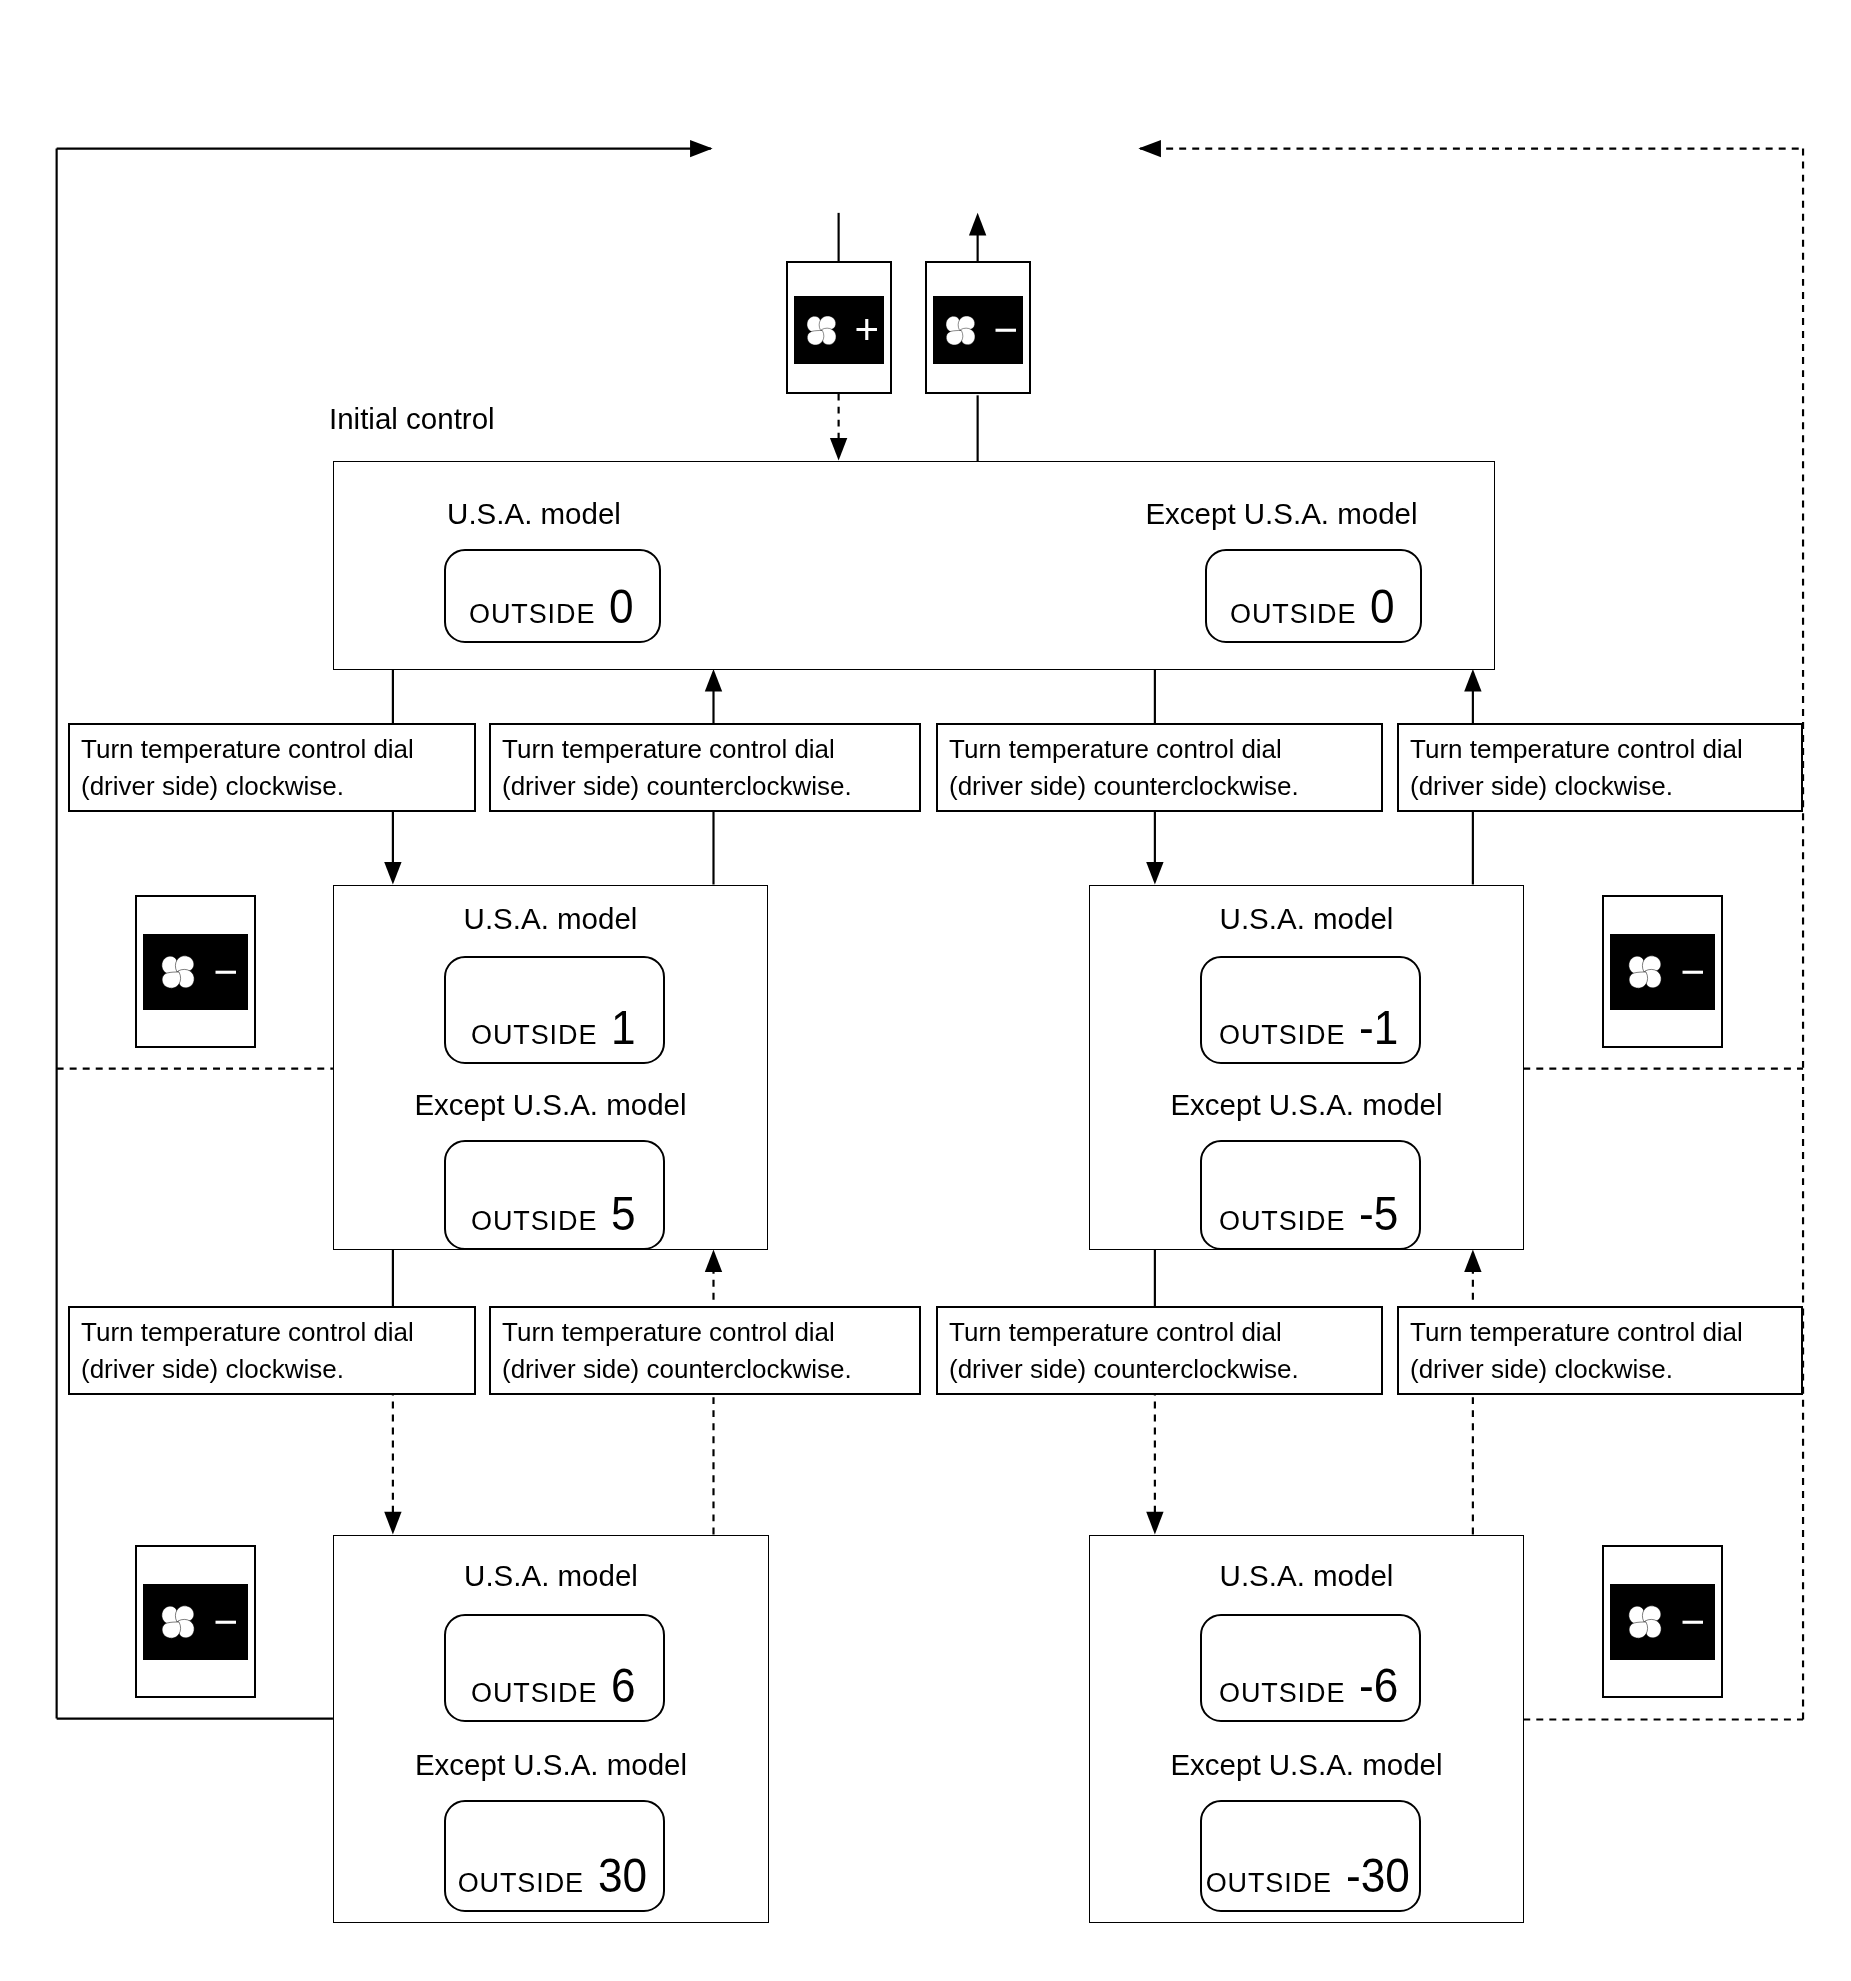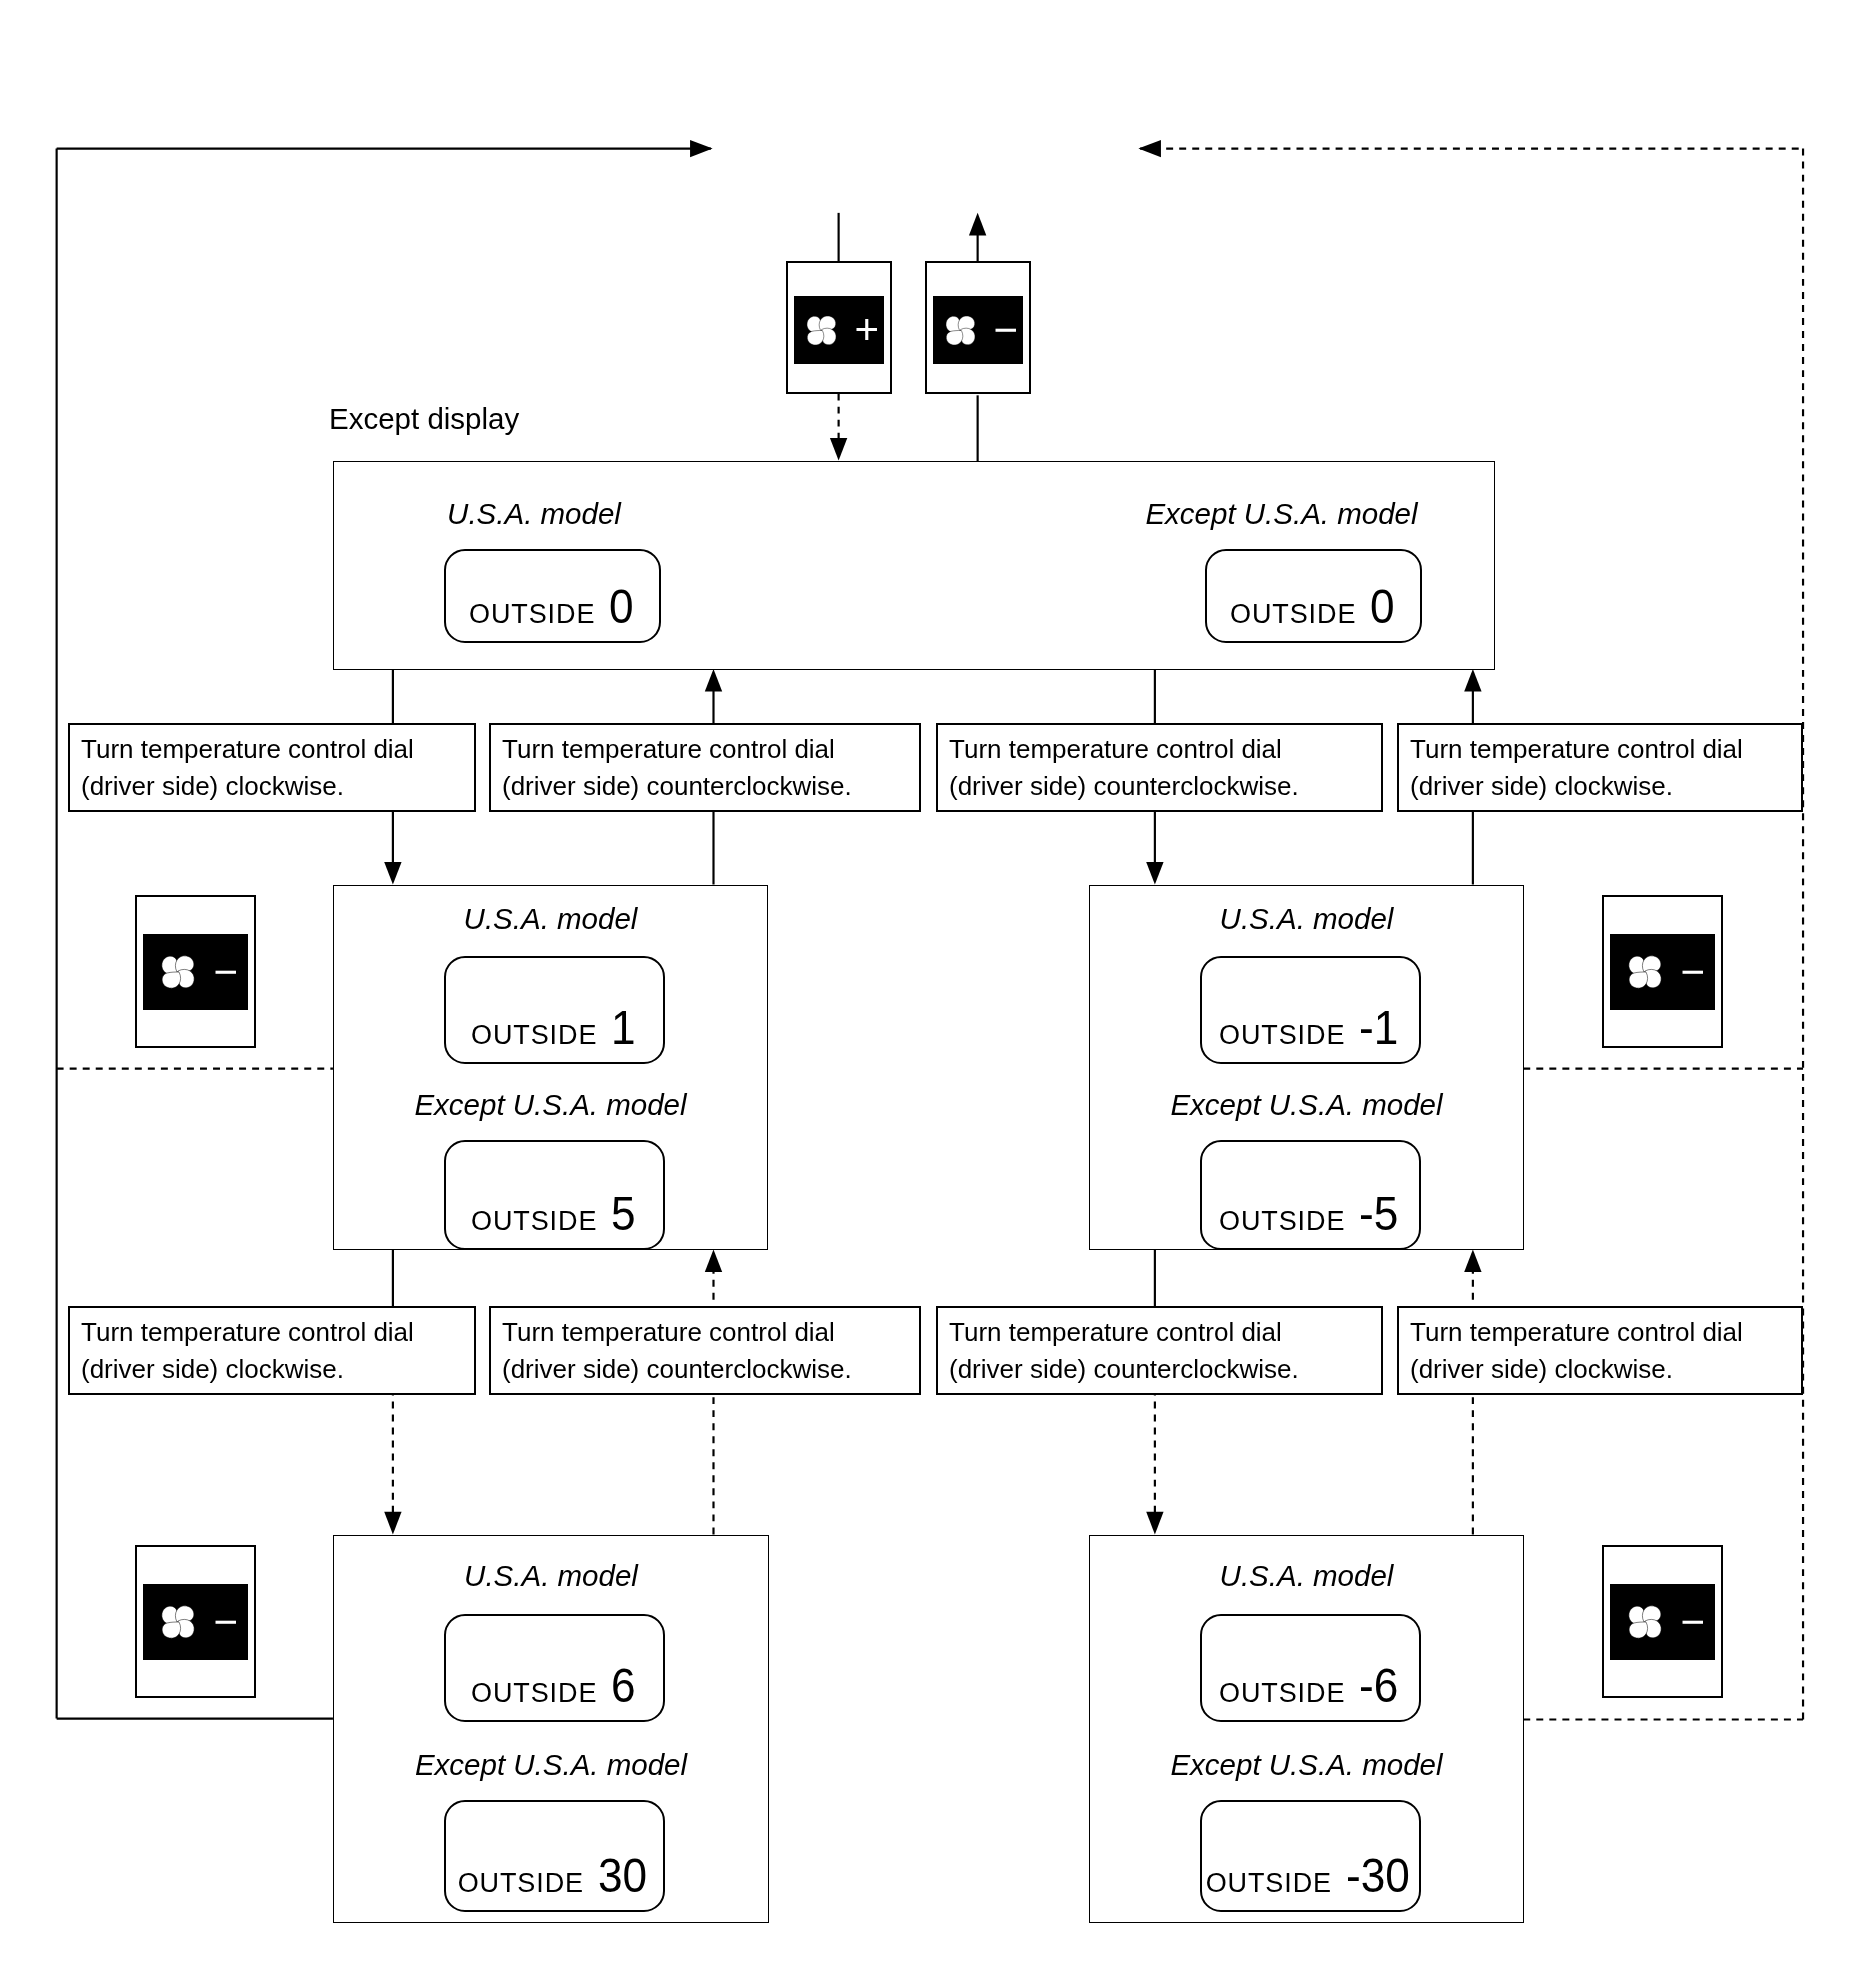--- a/index.html
+++ b/index.html
@@ -121,7 +121,7 @@
     </div>
   </div>
 
-  <div class="abs section-label" style="left:329px;top:402px;">Except display</div>
+  <div class="abs section-label" style="left:329px;top:402px;">Initial control</div>
 
   <div class="abs panel" style="left:333px;top:461px;width:1162px;height:209px;">
     <div class="model-label" style="left:61px;right:auto;width:278px;top:35px;">U.S.A. model</div>

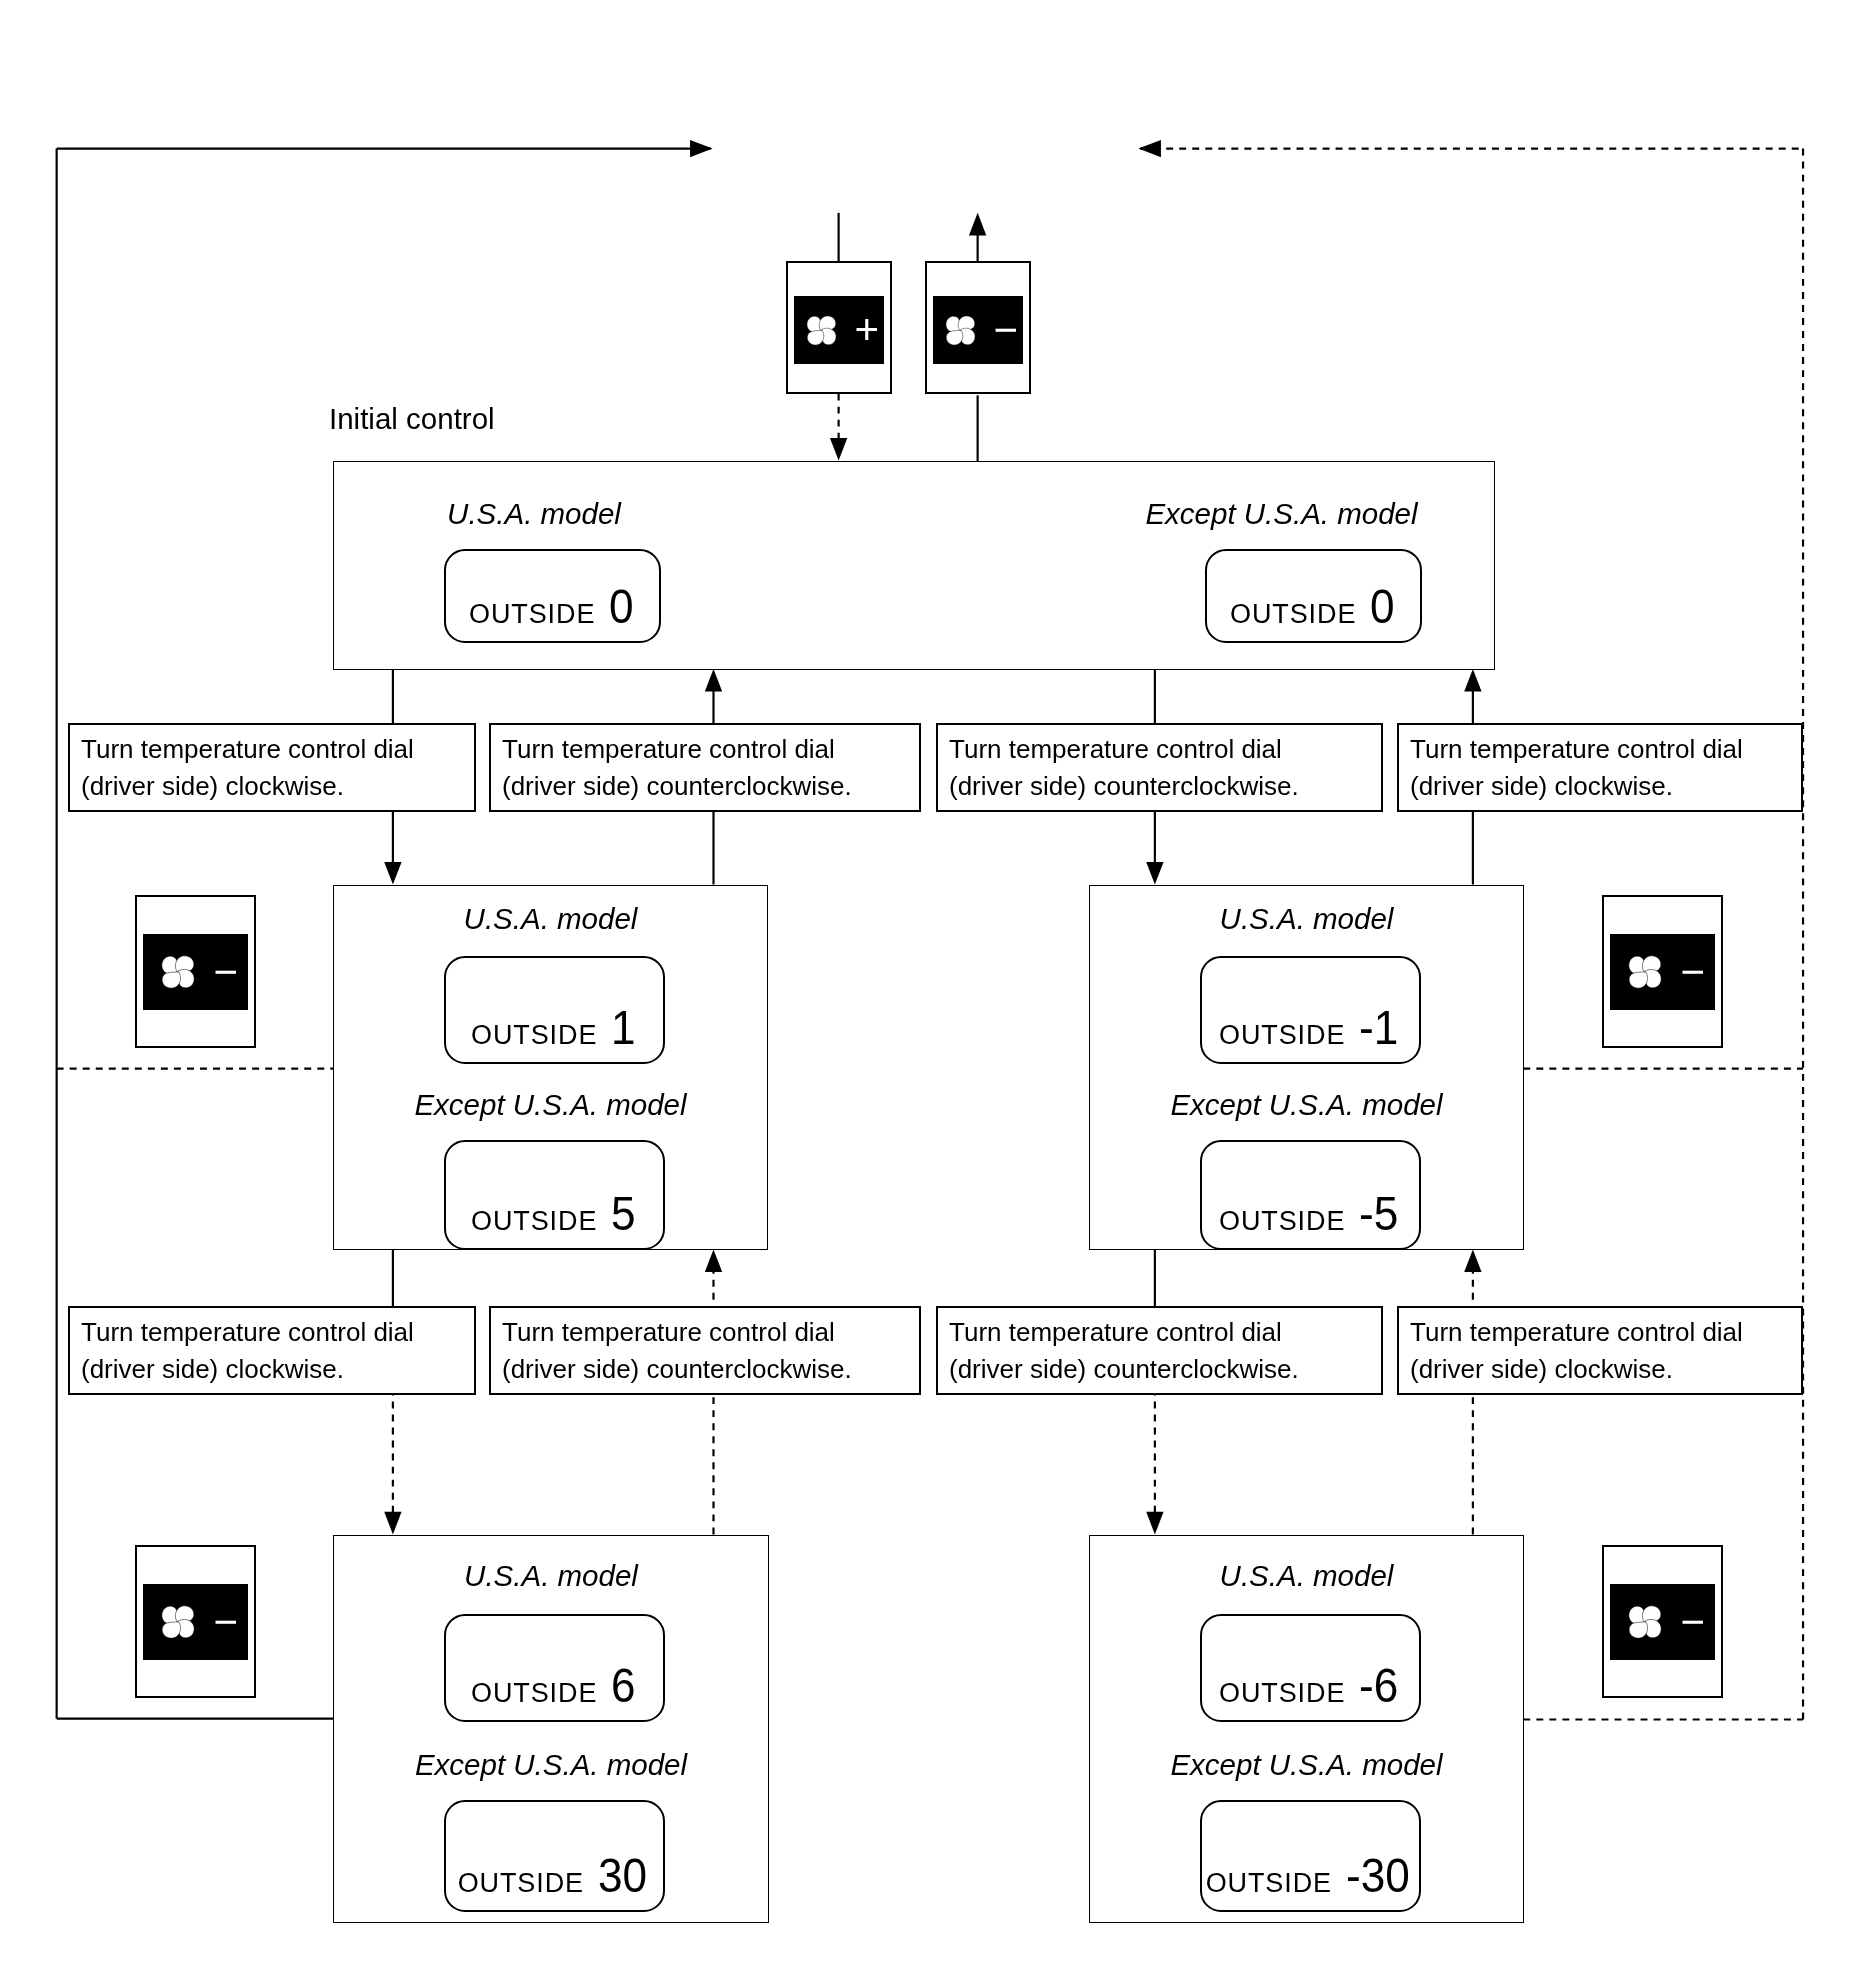--- a/index.html
+++ b/index.html
@@ -17,7 +17,7 @@
   .panel{background:#fff;border:1.7px solid #000;z-index:2;}
   .title-box{display:flex;align-items:center;justify-content:center;font-size:30px;letter-spacing:0.4px;}
   .section-label{font-size:29.5px;z-index:2;}
-  .model-label{position:absolute;left:0;right:0;text-align:center;font-size:29.5px;font-style:italic;}
+  .model-label{position:absolute;left:0;right:0;text-align:center;font-size:29.5px;}
   .display{
     position:absolute;background:#fff;border:2.2px solid #000;border-radius:21px;
   }

